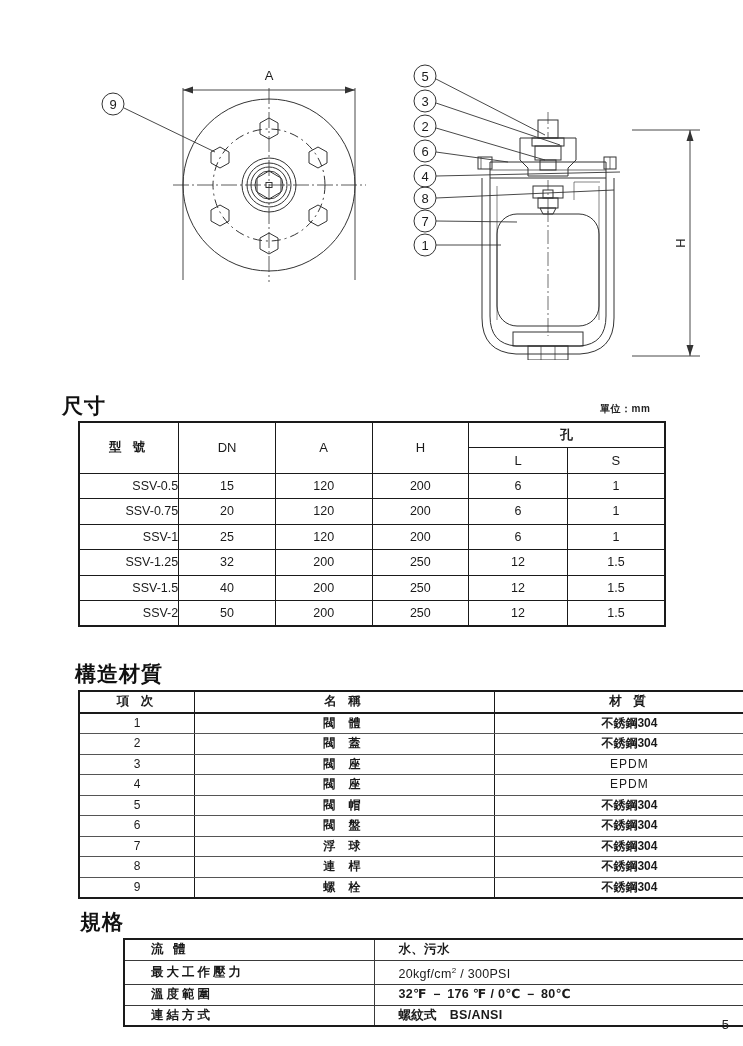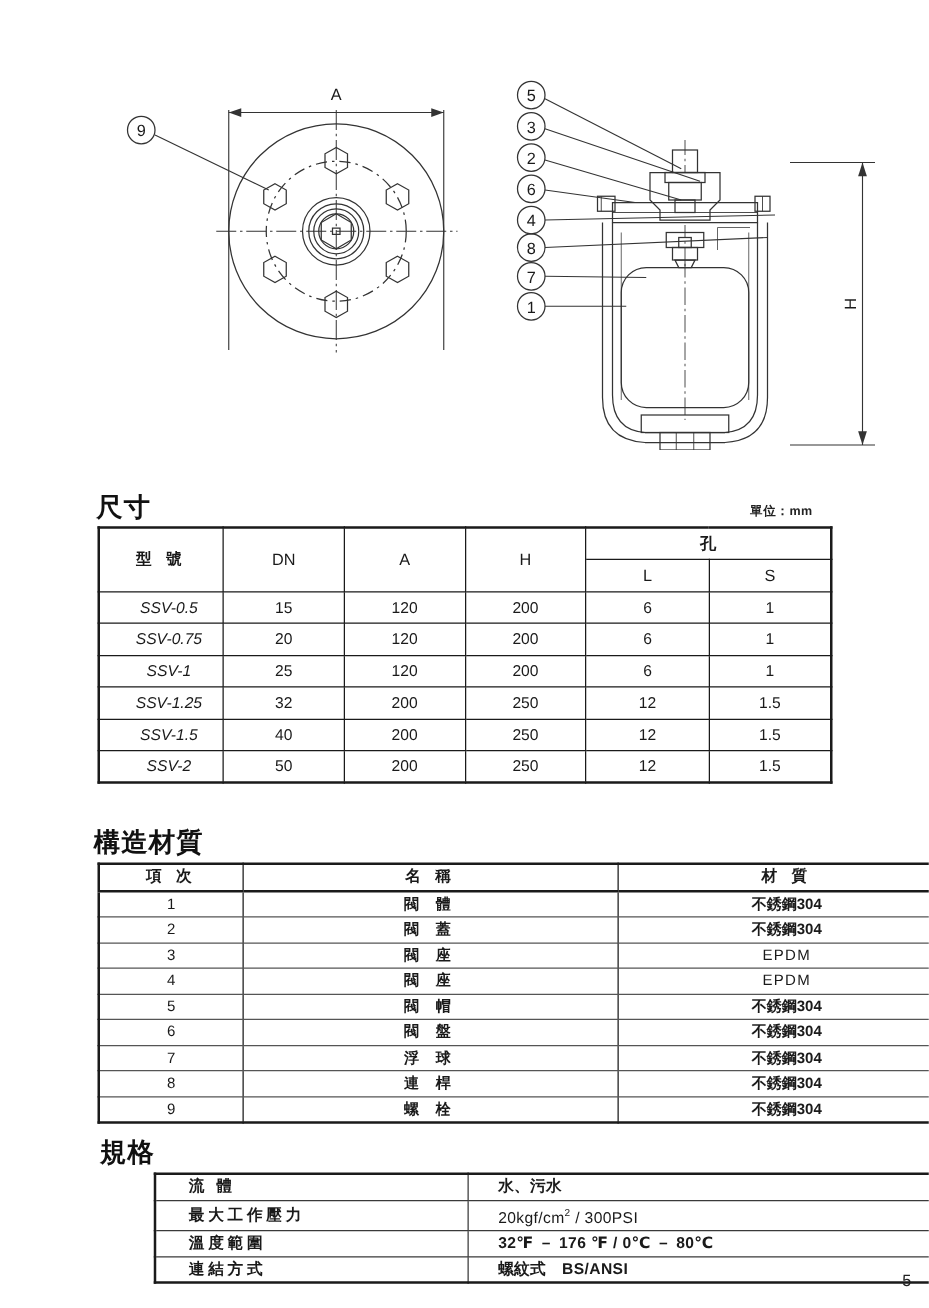--- a/index.html
+++ b/index.html
@@ -311,7 +311,7 @@
   </svg>
 </div>
 
-<div class="section-heading" style="left:77px; top:392px;">尺寸</div>
+<div class="section-heading" style="left:62px; top:392px;">尺寸</div>
 
 <div class="unit-note" style="left:600px; top:402px;">單位：mm</div>
 

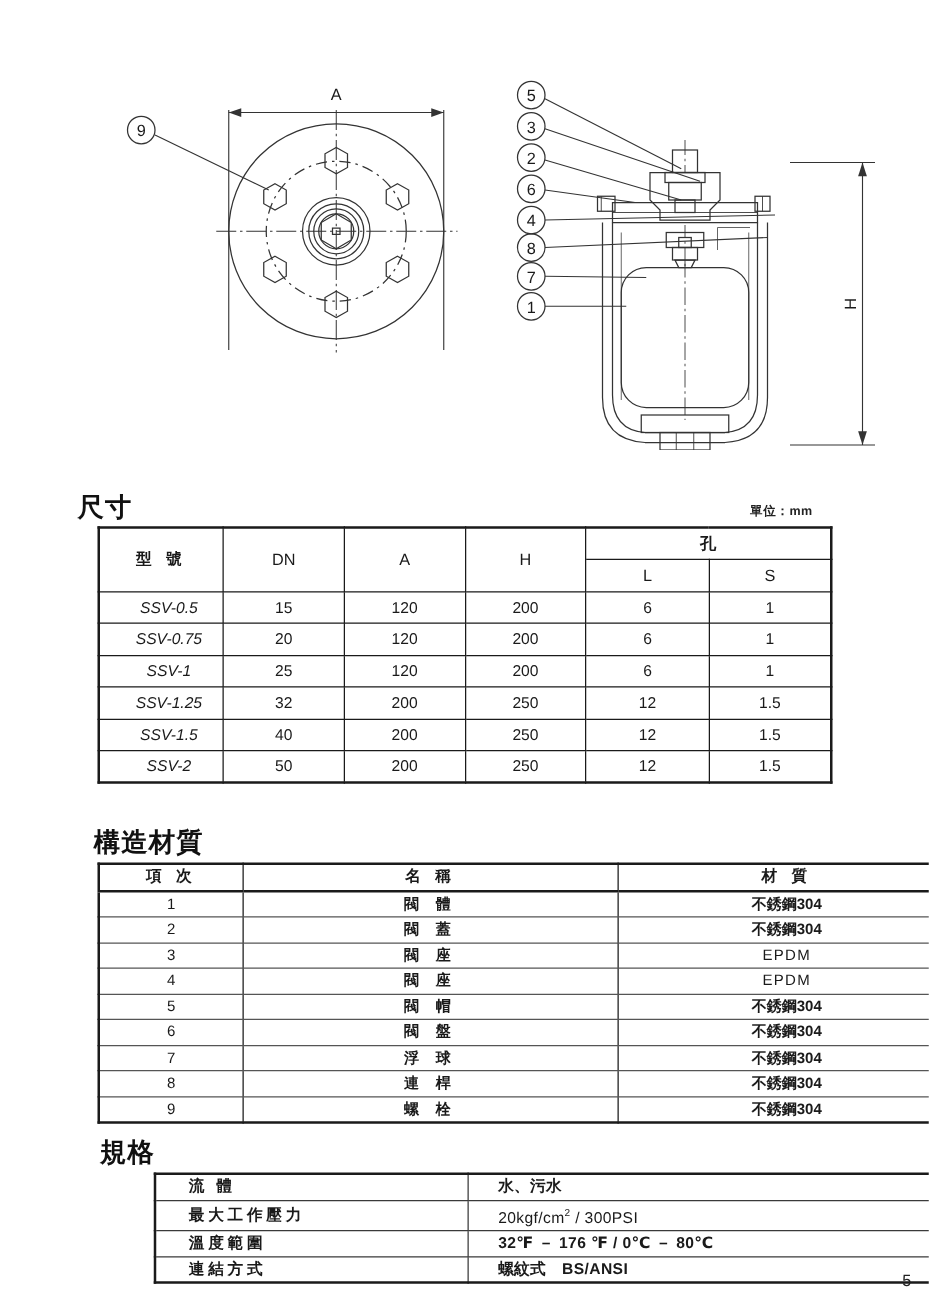--- a/index.html
+++ b/index.html
@@ -79,9 +79,8 @@
     font-size: 12.5px;
   }
   #dimensions-table .model-cell {
-    text-align: center;
+    text-align: right;
     padding-left: 12px;
-    font-style: italic;
   }
   #dimensions-table .hole-head {
     font-weight: bold;

